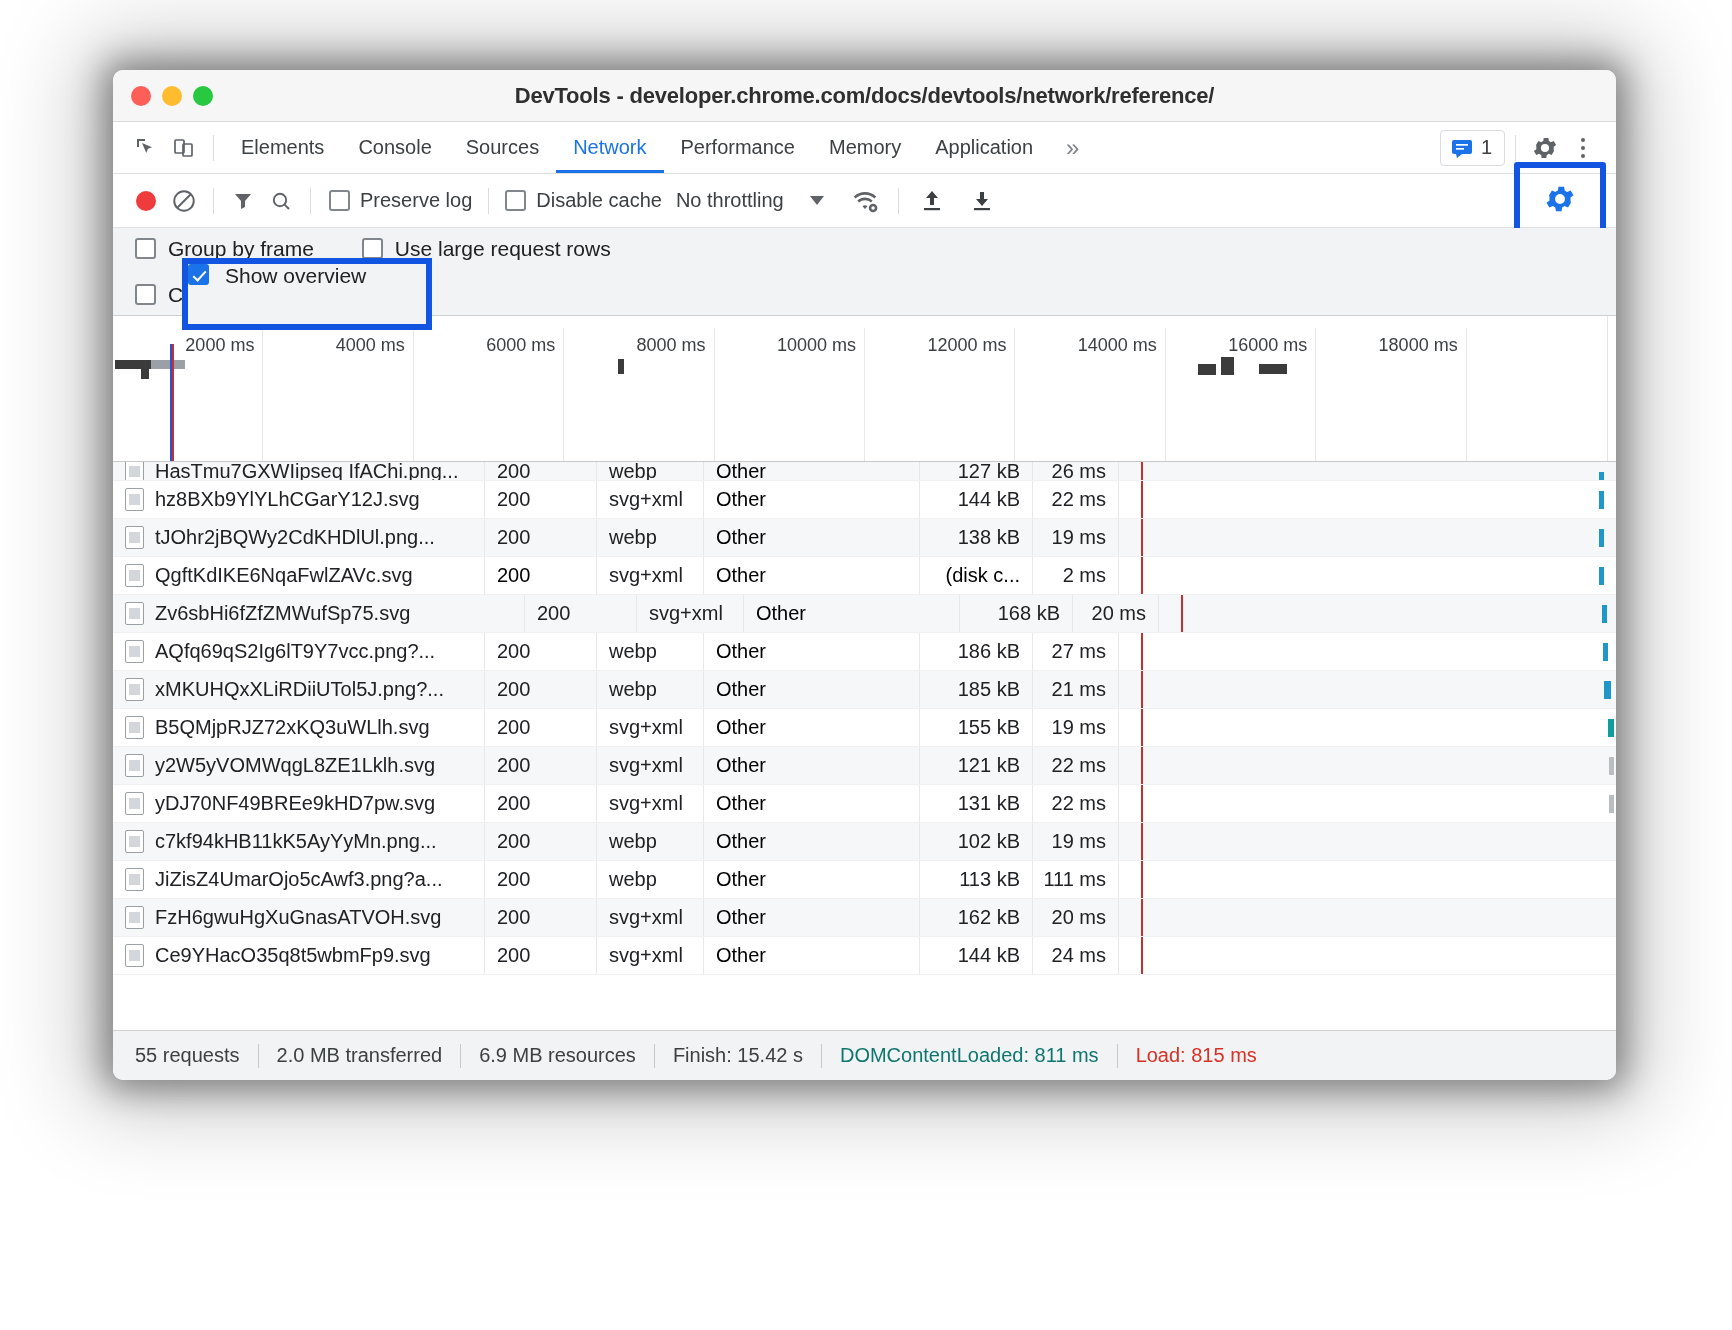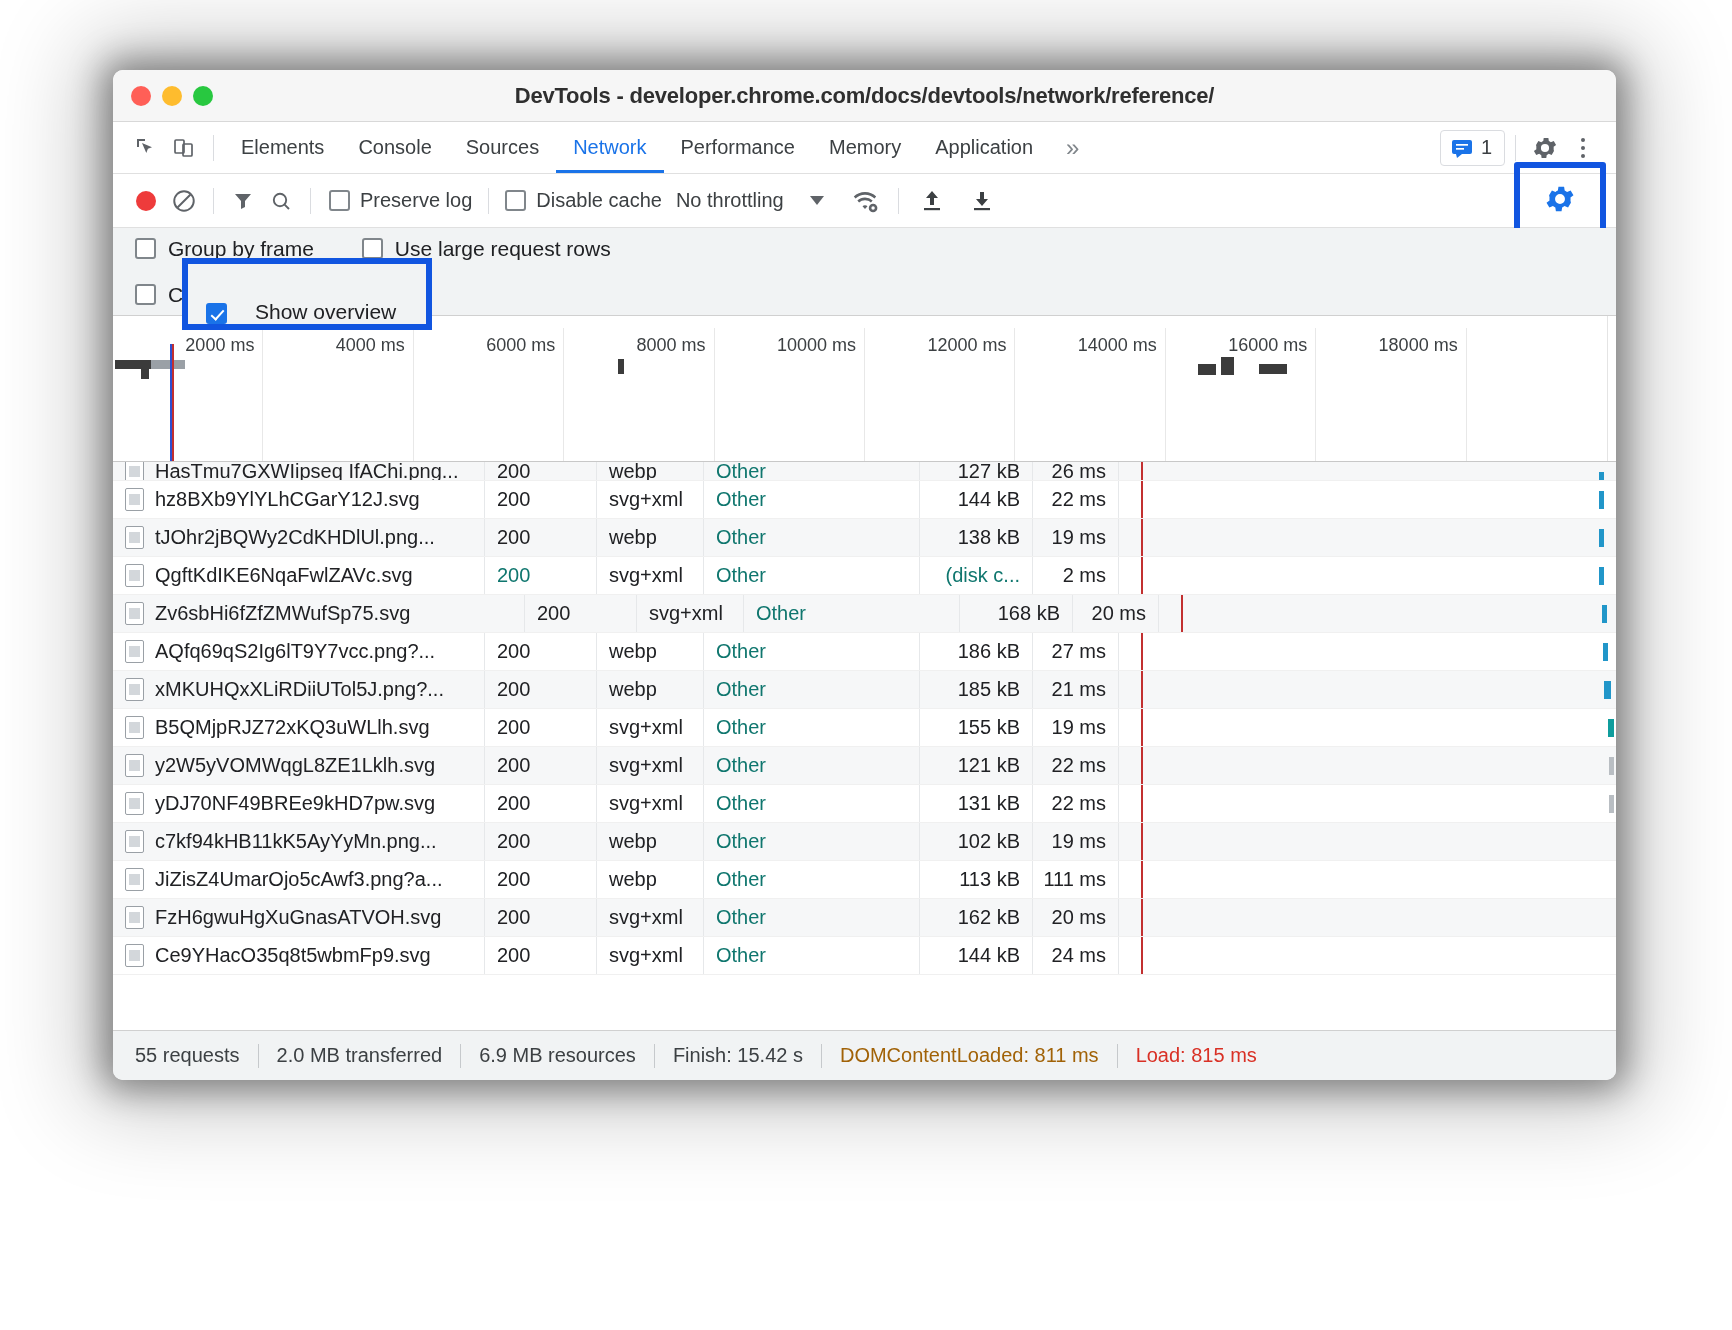--- a/index.html
+++ b/index.html
@@ -202,9 +202,8 @@
     width: 250px; height: 72px;
     border: 6px solid #1155e0;
     background: #f1f3f4;
-    display: flex; align-items: flex-end;
-    padding-left: 18px;
-    gap: 28px;
+    display: flex; align-items: flex-start;
+    gap: 16px;
     z-index: 5;
   }
 

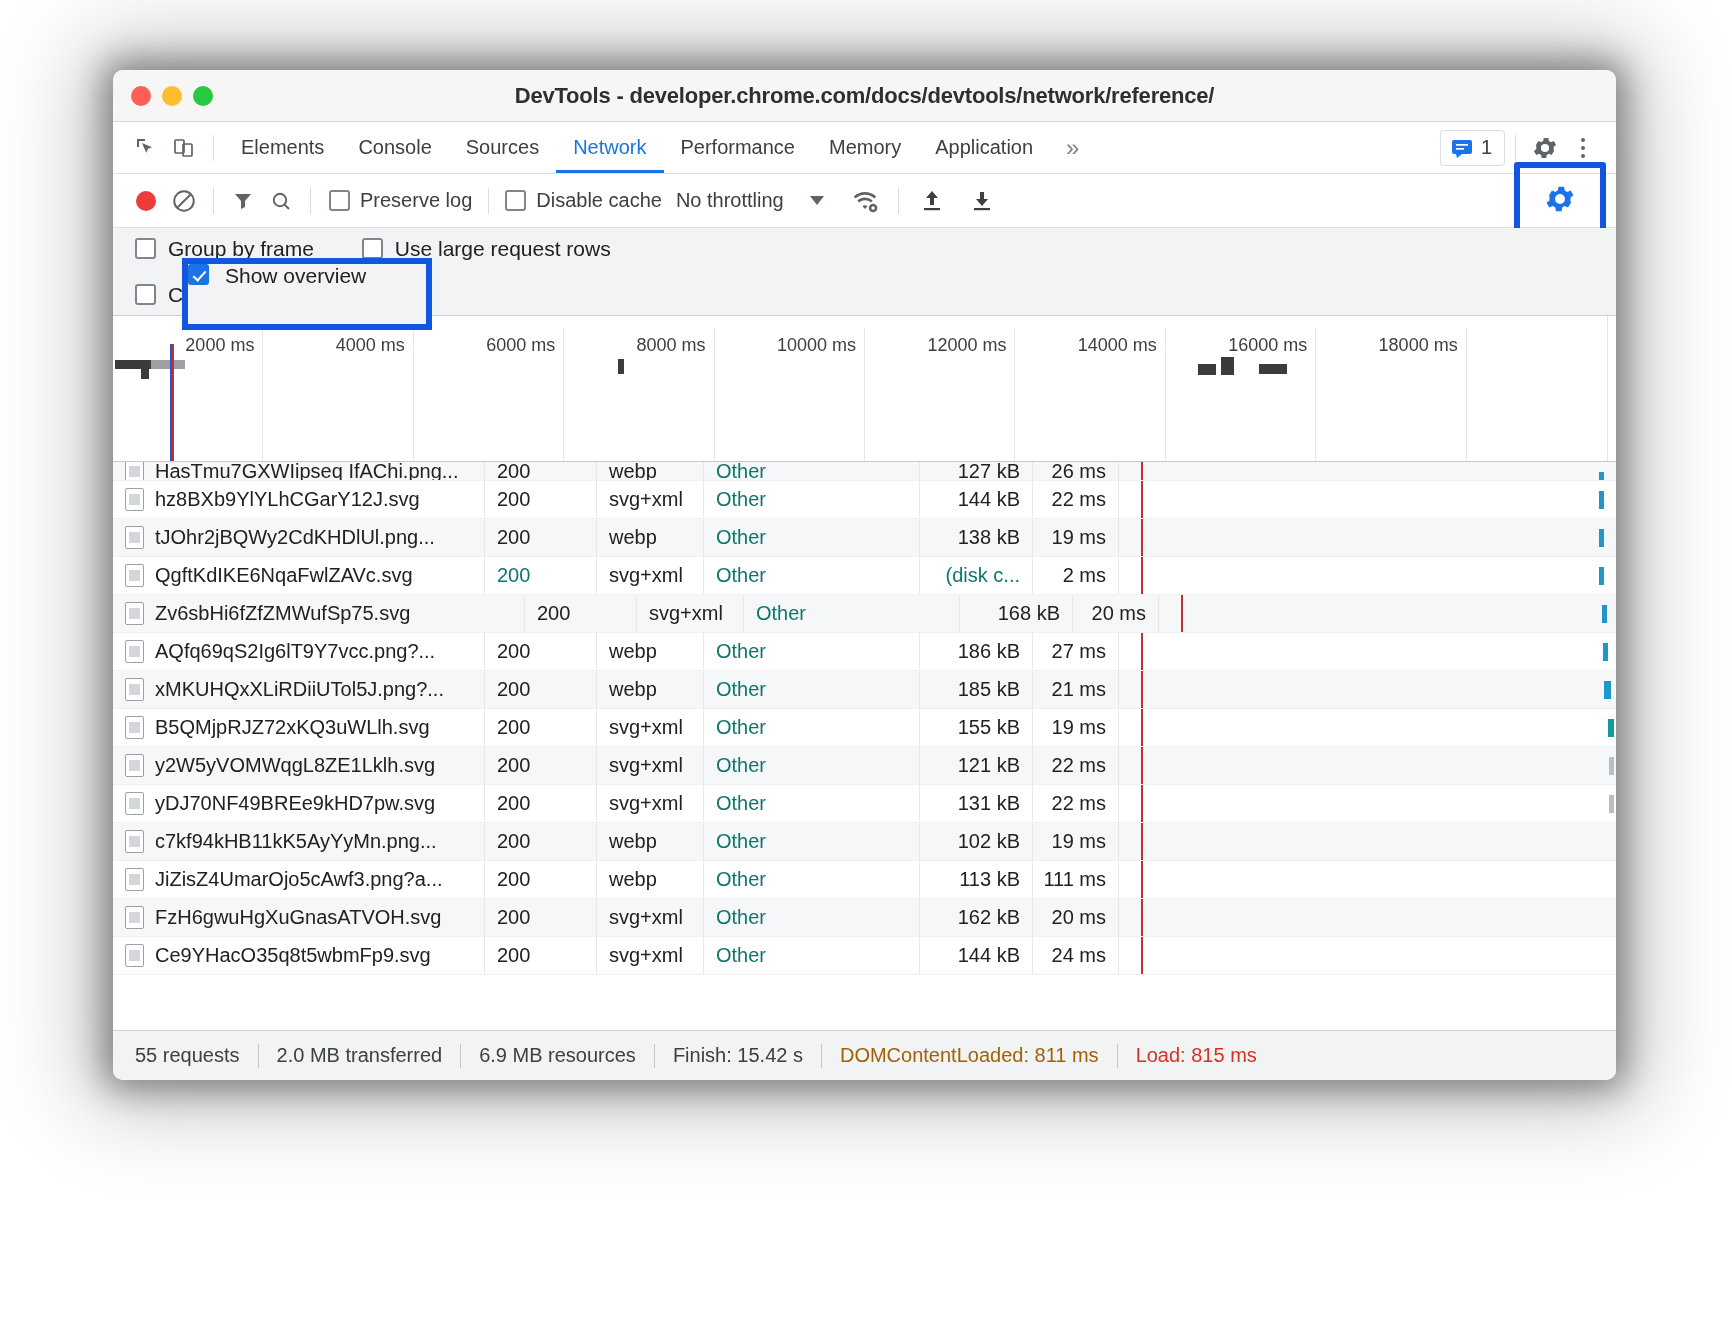--- a/index.html
+++ b/index.html
@@ -317,7 +317,7 @@
   .td.name { gap: 11px; }
   .td.num { justify-content: flex-end; }
   .td.last { border-right: none; flex: 1; position: relative; }
-  .muted { color: #0f766e; }
+  .muted { color: #000000; }
   .file-ico {
     width: 19px; height: 23px;
     border: 1px solid #9aa0a6;

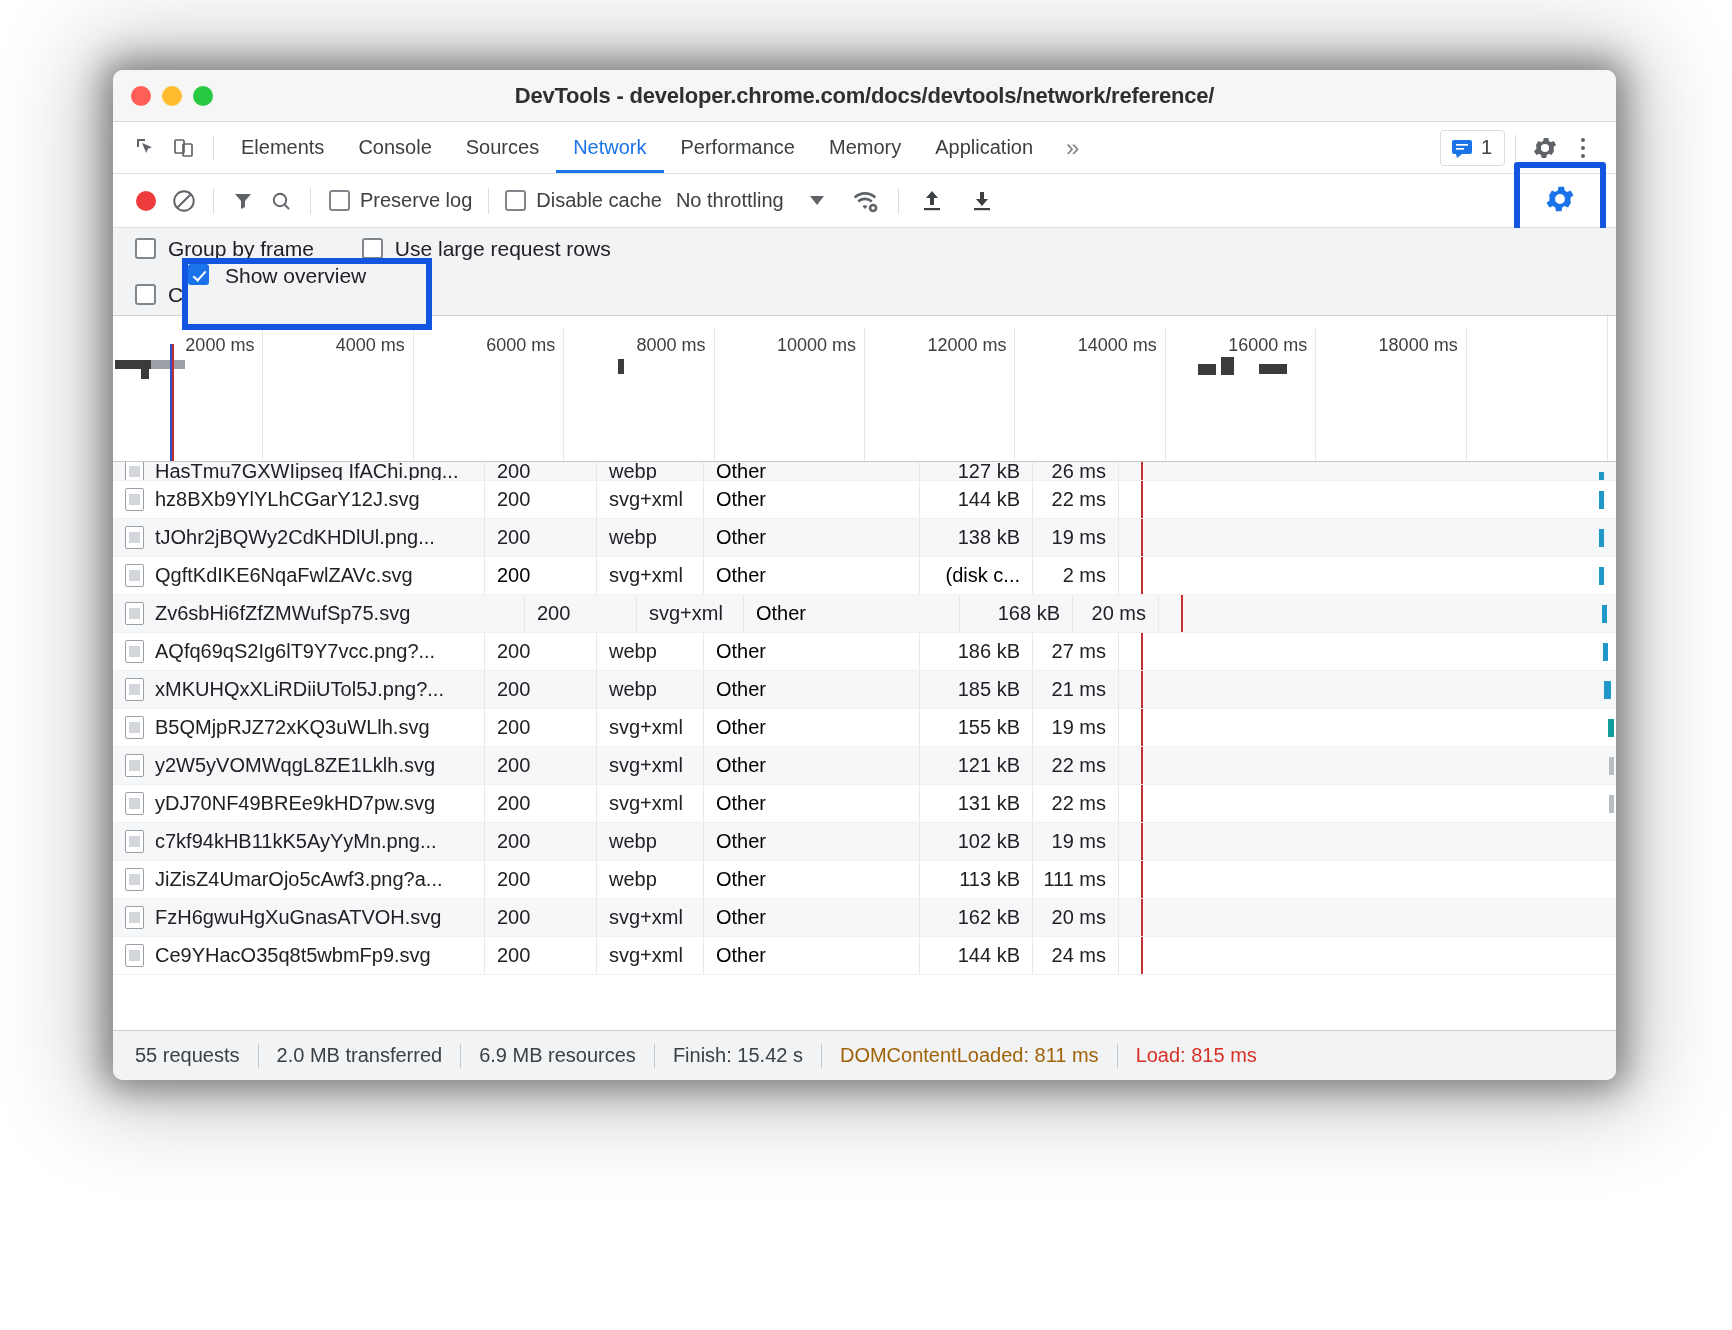--- a/index.html
+++ b/index.html
@@ -361,7 +361,7 @@
   .sb-item { padding: 0 18px; white-space: nowrap; }
   .sb-item:first-child { padding-left: 0; }
   .sb-sep { width: 1px; height: 24px; background: #c6c9cc; }
-  .sb-blue { color: #a16207; }
+  .sb-blue { color: #0f766e; }
   .sb-red { color: #d93025; }
   svg { display: block; }
 </style>

